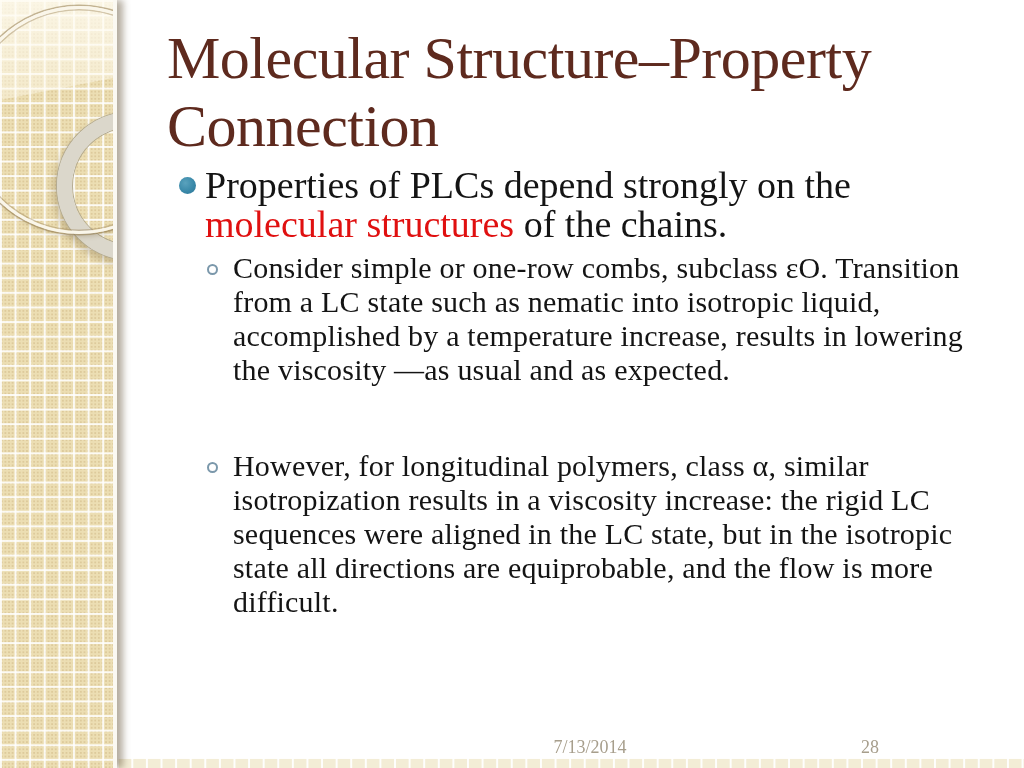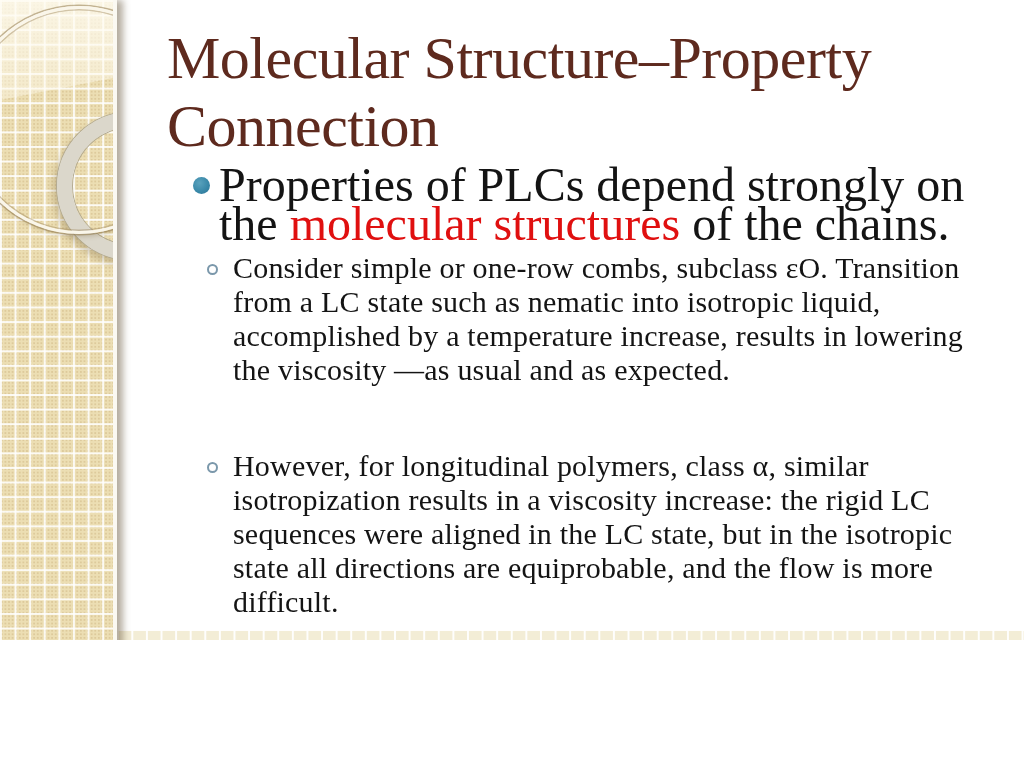--- a/index.html
+++ b/index.html
@@ -4,7 +4,7 @@
 <style>
   html,body{margin:0;padding:0;background:#ffffff;}
   .slide{
-    position:relative;width:1024px;height:640px;background:#ffffff;
+    position:relative;width:1024px;height:768px;background:#ffffff;
     overflow:hidden;font-family:"Liberation Serif", serif;
   }
 

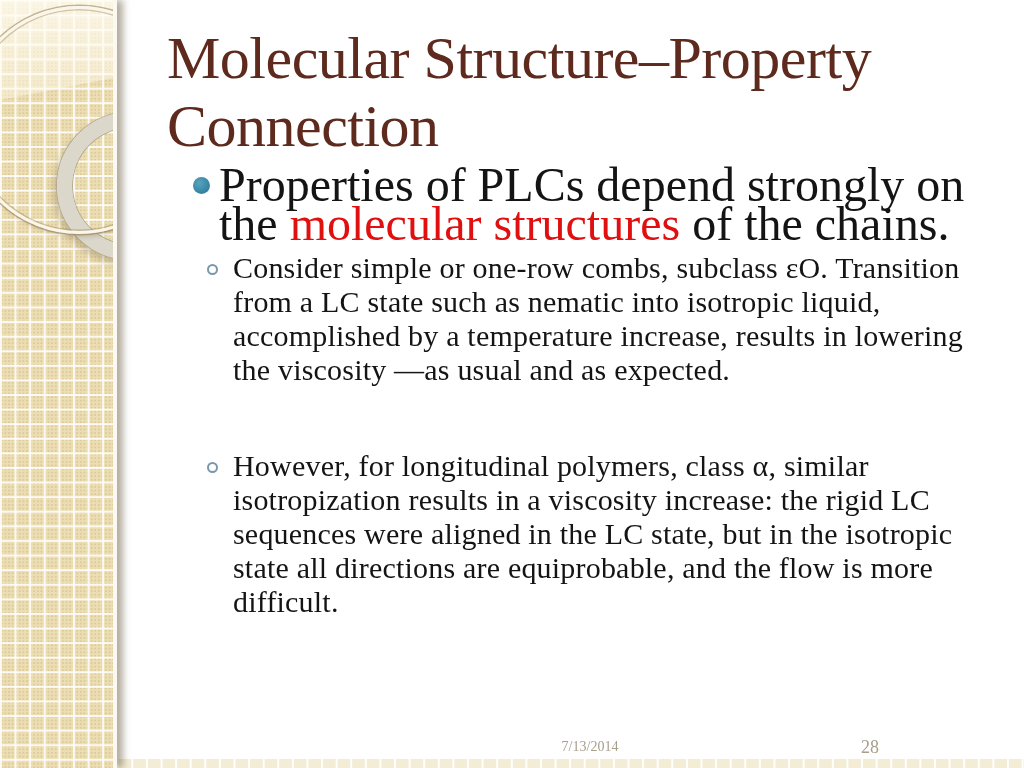--- a/index.html
+++ b/index.html
@@ -55,8 +55,8 @@
     letter-spacing:-0.5px;
   }
   .b1{
-    position:absolute;left:219px;top:166px;width:772px;z-index:3;
-    font-size:48px;line-height:38.5px;color:var(--body-text,#141414);
+    position:absolute;left:205px;top:166px;width:772px;z-index:3;
+    font-size:38px;line-height:38.5px;color:var(--body-text,#141414);
   }
   .b1-dot{
     position:absolute;left:-26px;top:11px;width:17px;height:17px;border-radius:50%;

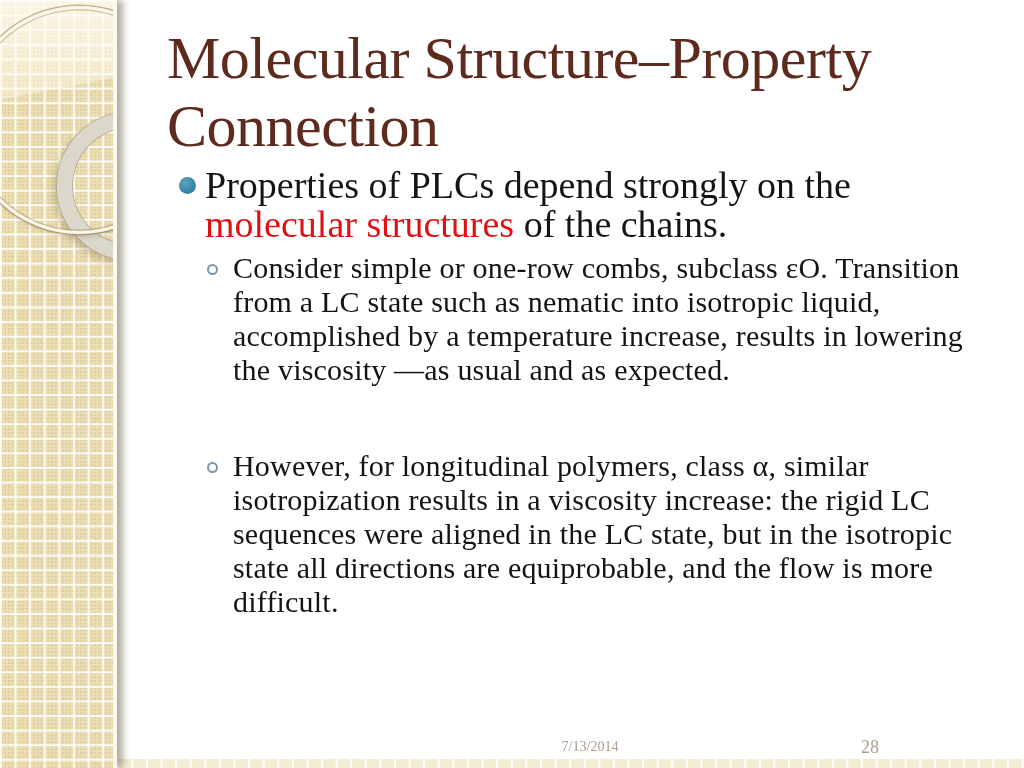--- a/index.html
+++ b/index.html
@@ -78,7 +78,7 @@
   
   .footer-date{
     position:absolute;left:410px;top:736px;width:360px;z-index:3;text-align:center;
-    font-size:14px;line-height:22px;color:var(--footer-text,#a79e8c);
+    font-size:18px;line-height:22px;color:var(--footer-text,#a79e8c);
   }
   .footer-page{
     position:absolute;left:861px;top:736px;width:140px;z-index:3;text-align:left;

